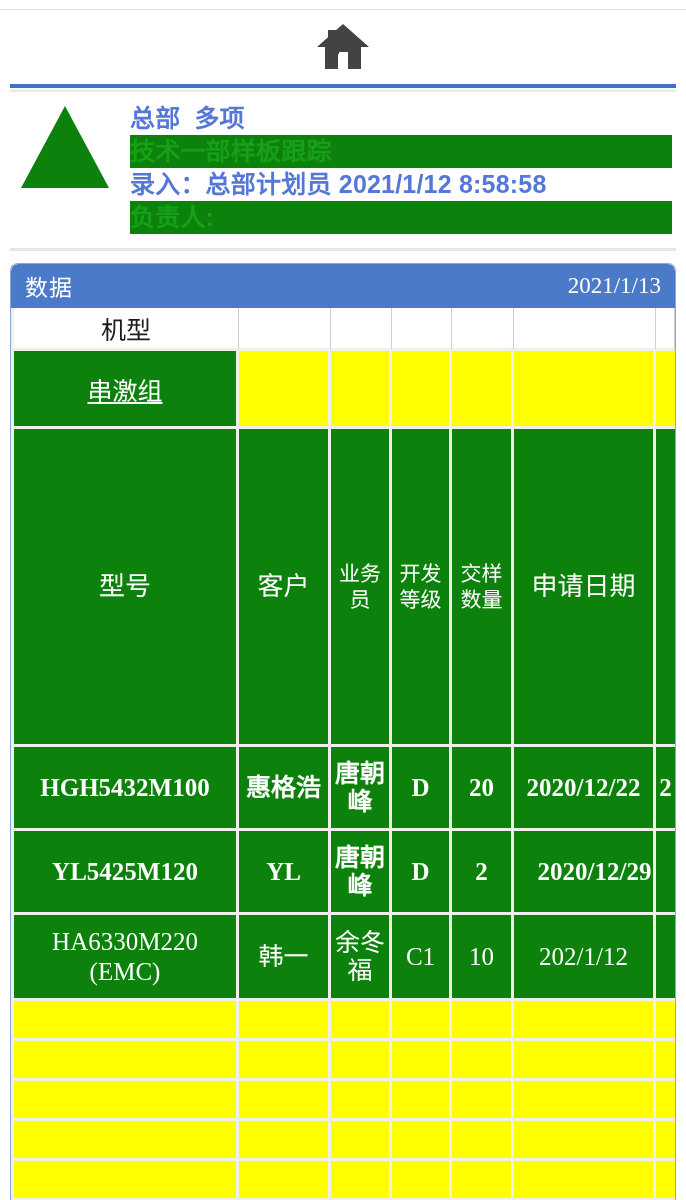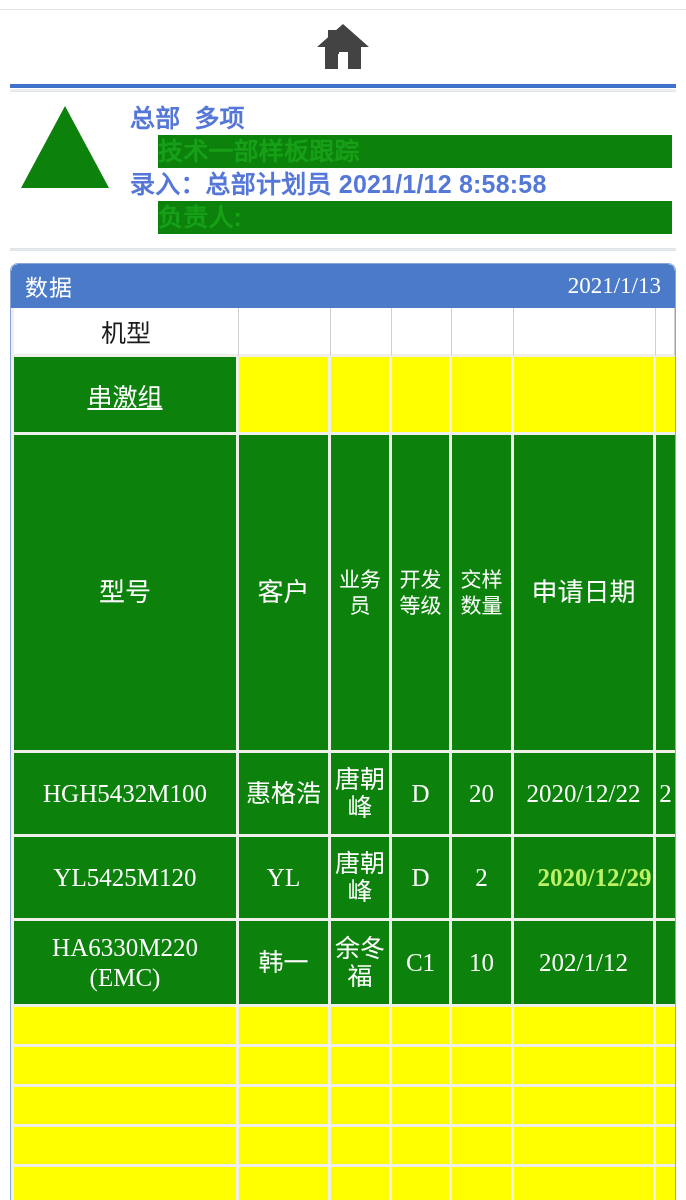--- a/index.html
+++ b/index.html
@@ -176,7 +176,7 @@
     text-decoration: underline;
   }
   .yellow { background: #ffff00 !important; }
-  .green  { background: #0c820c !important; color:#ffffff;margin-left:28px; }
+  .green  { background: #0c820c !important; color:#ffffff; }
 
   
   .r-colhead td { height: 318px; }

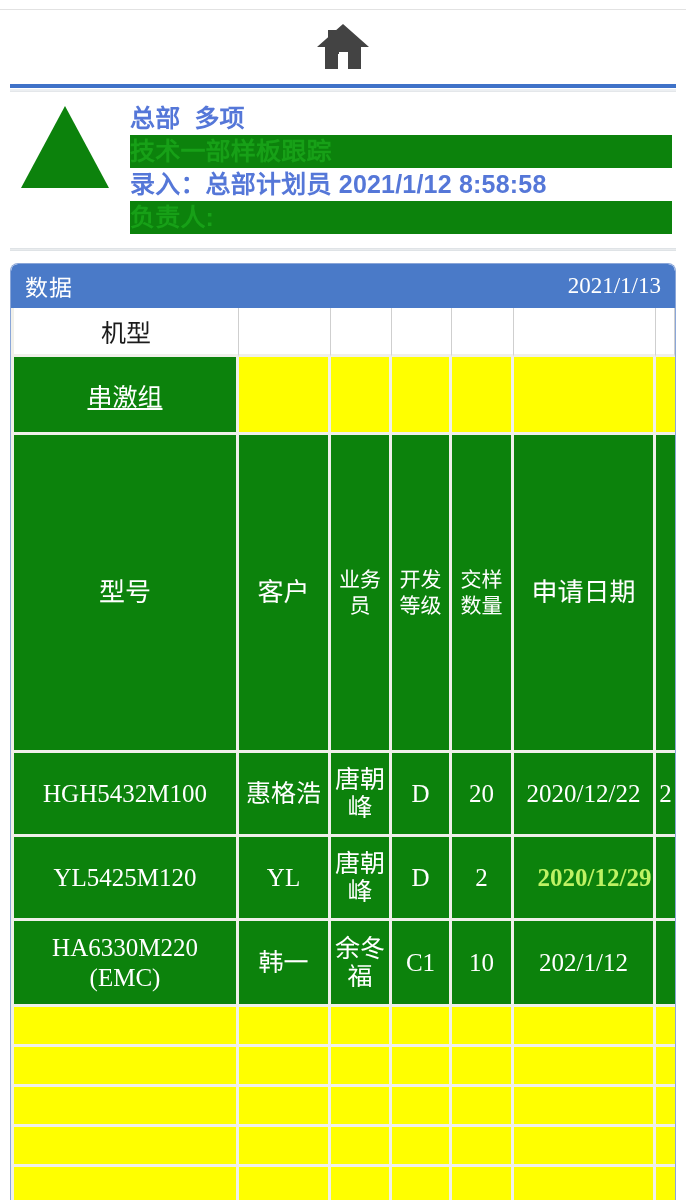--- a/index.html
+++ b/index.html
@@ -158,7 +158,7 @@
   }
   .grid tr td:first-child { border-left: 3px solid #f0f0ea; }
 
-  .r-white td { background: #ffffff; height: 49px; margin-left: 6px; }
+  .r-white td { background: #ffffff; height: 43px; margin-left: 6px; }
   .cell-machine {
     font-size: 25px;
     color: #1b1b1b;

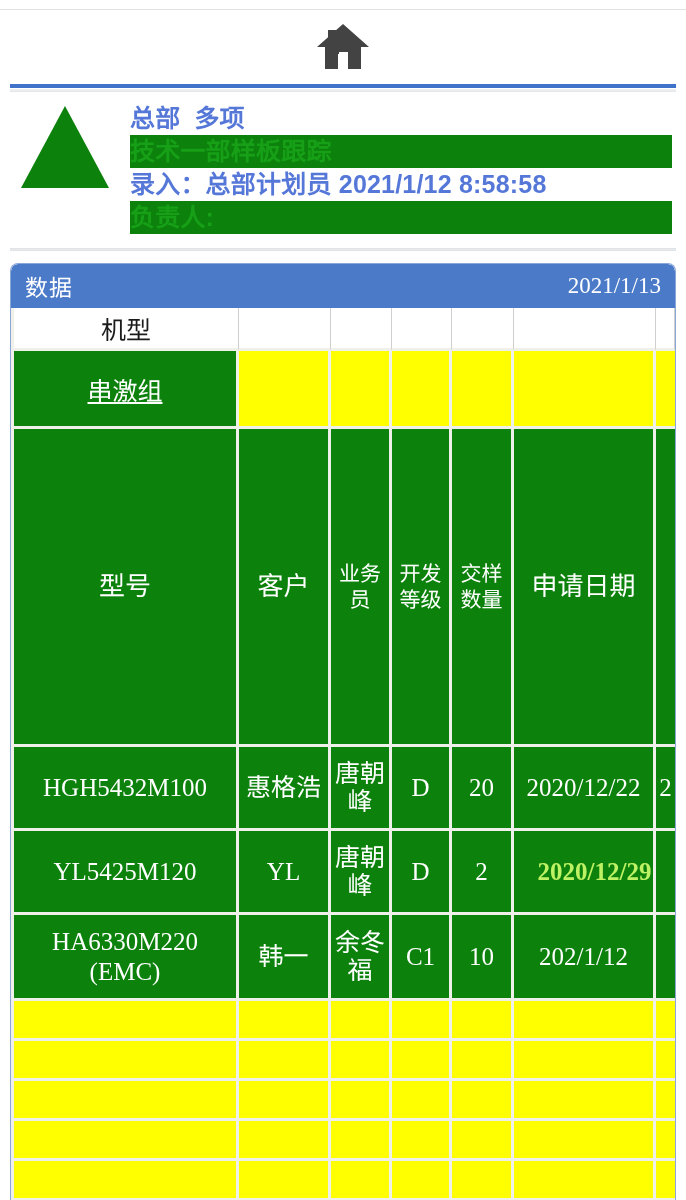--- a/index.html
+++ b/index.html
@@ -192,7 +192,7 @@
   .colhead.narrow { font-size: 21px; }
 
   
-  .r-data td { height: 84px; }
+  .r-data td { height: 84px; font-weight: bold; }
   .r-data3 td { height: 86px; }
   .cell-data {
     background: #0c820c !important;

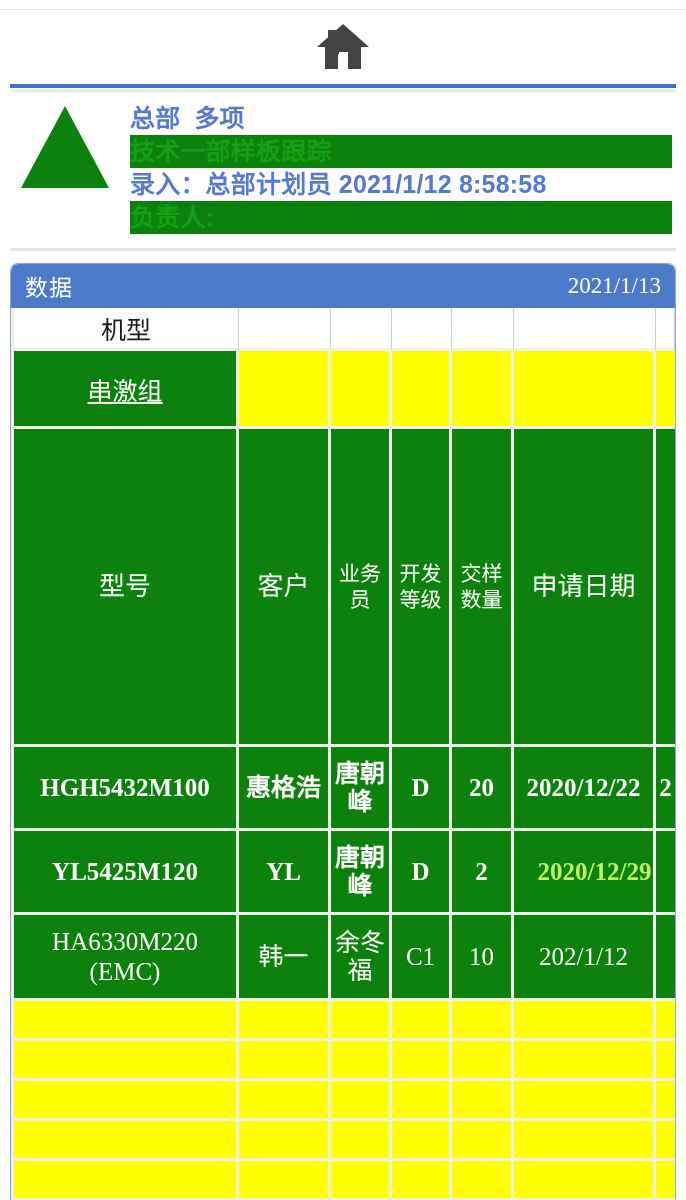--- a/index.html
+++ b/index.html
@@ -207,7 +207,7 @@
     font-size: 25px;
     line-height: 1.1;
   }
-  .cell-data.overdue { color: #bef264; font-weight: bold; padding-left: 22px; }
+  .cell-data.overdue { color: #ffffff; font-weight: bold; padding-left: 22px; }
 
   
   .r-empty td { height: 40px; background: #ffff00; }

